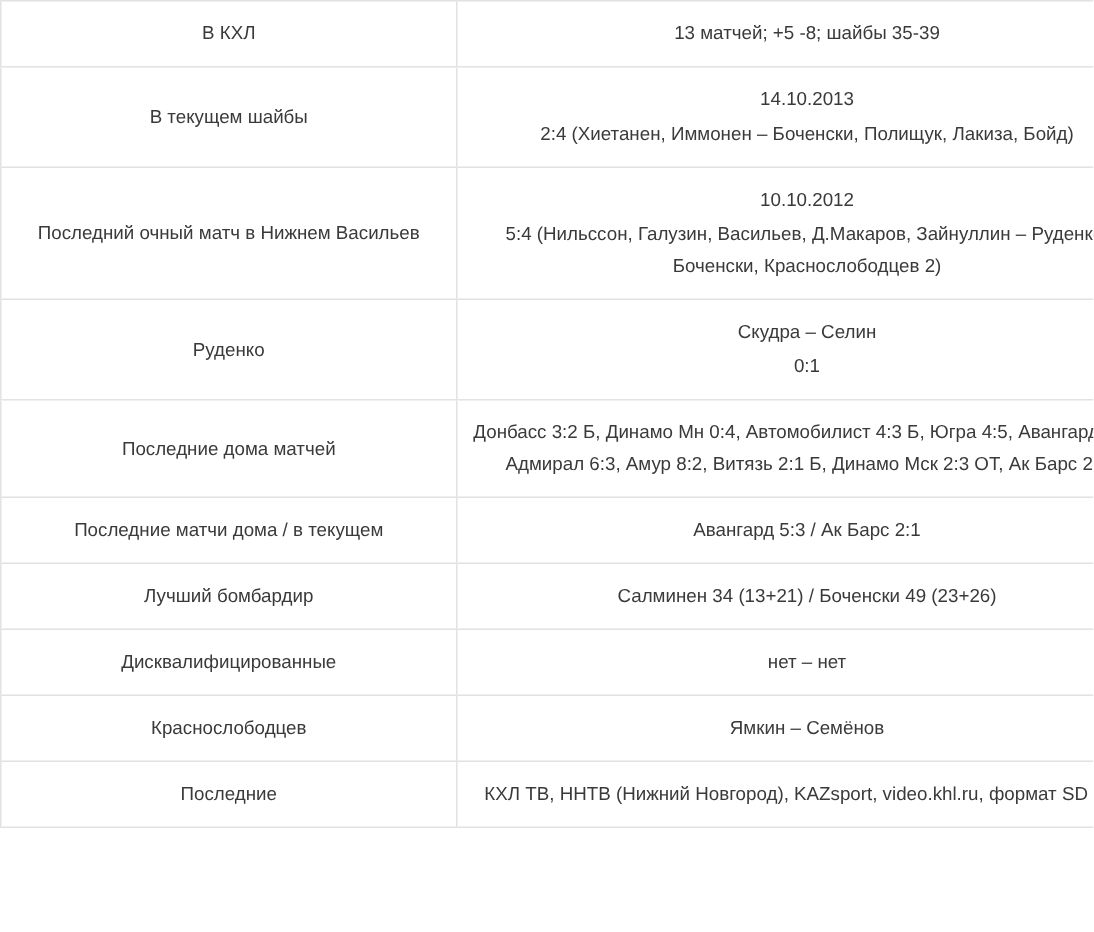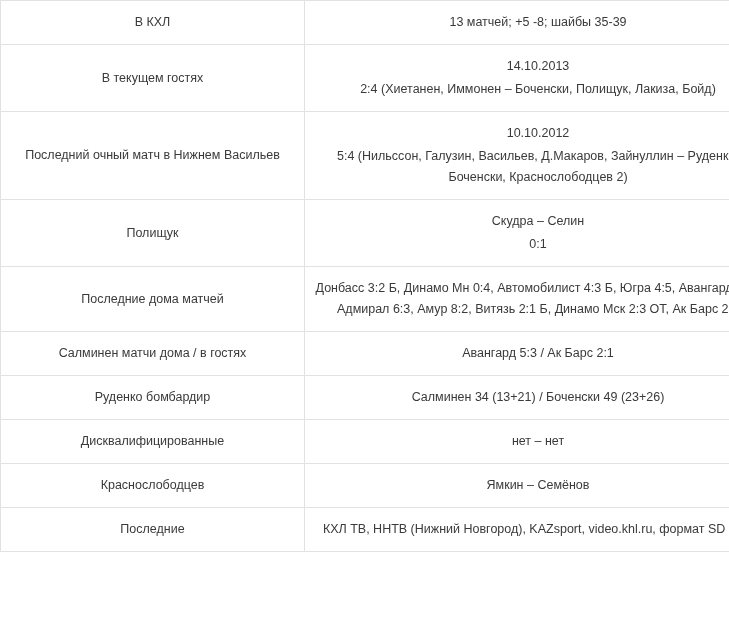--- a/index.html
+++ b/index.html
@@ -72,7 +72,7 @@
       </tr>
 
       <tr>
-        <td class="label-cell">В текущем гостях</td>
+        <td class="label-cell">В текущем шайбы</td>
         <td class="value-cell">
           <span class="cell-line">14.10.2013</span>
           <span class="cell-line">2:4 (Хиетанен, Иммонен – Боченски, Полищук, Лакиза, Бойд)</span>

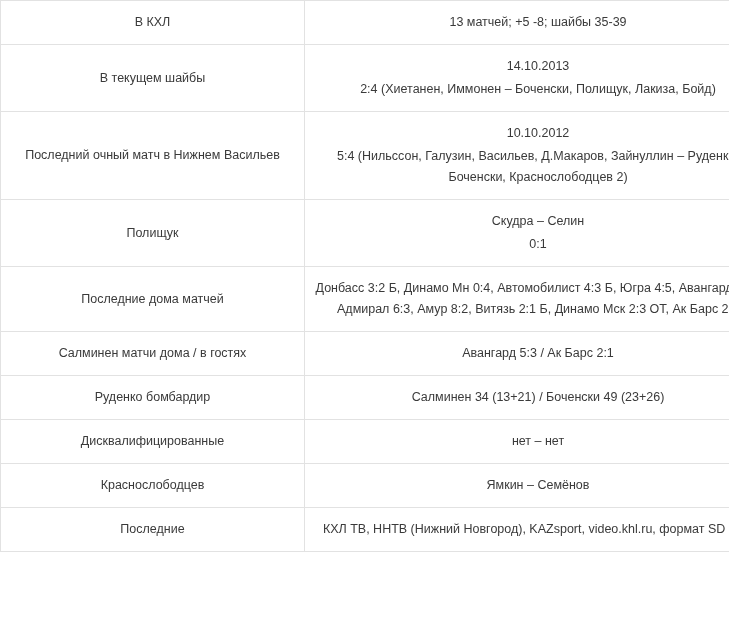--- a/index.html
+++ b/index.html
@@ -88,7 +88,7 @@
       </tr>
 
       <tr>
-        <td class="label-cell">Полищук</td>
+        <td class="label-cell">Руденко</td>
         <td class="value-cell">
           <span class="cell-line">Скудра – Селин</span>
           <span class="cell-line">0:1</span>

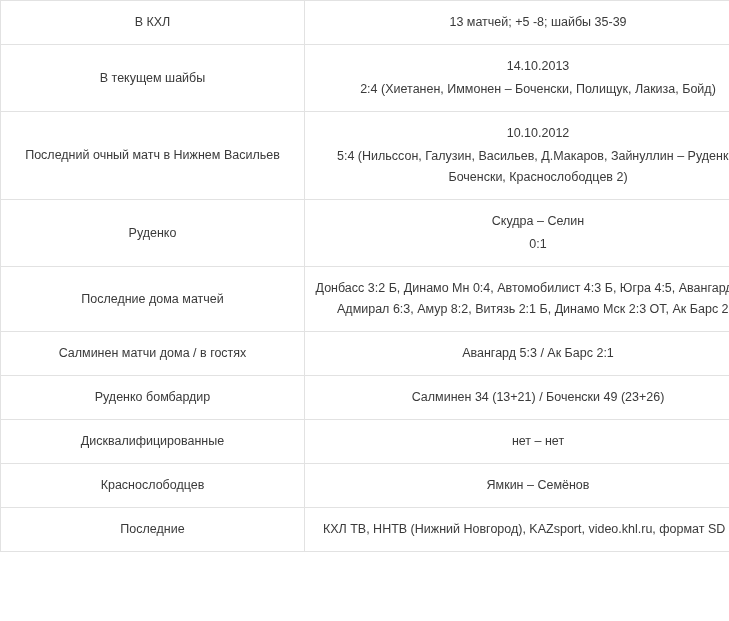--- a/index.html
+++ b/index.html
@@ -103,7 +103,7 @@
       </tr>
 
       <tr>
-        <td class="label-cell">Салминен матчи дома / в гостях</td>
+        <td class="label-cell">Последние матчи дома / в текущем</td>
         <td class="value-cell">
           <span class="cell-line">Авангард 5:3 / Ак Барс 2:1</span>
         </td>

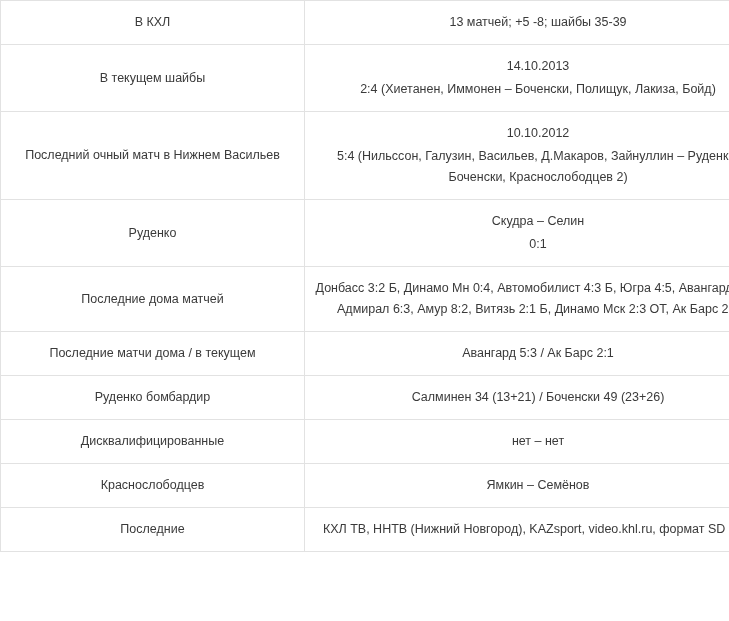--- a/index.html
+++ b/index.html
@@ -110,7 +110,7 @@
       </tr>
 
       <tr>
-        <td class="label-cell">Руденко бомбардир</td>
+        <td class="label-cell">Лучший бомбардир</td>
         <td class="value-cell">
           <span class="cell-line">Салминен 34 (13+21) / Боченски 49 (23+26)</span>
         </td>

